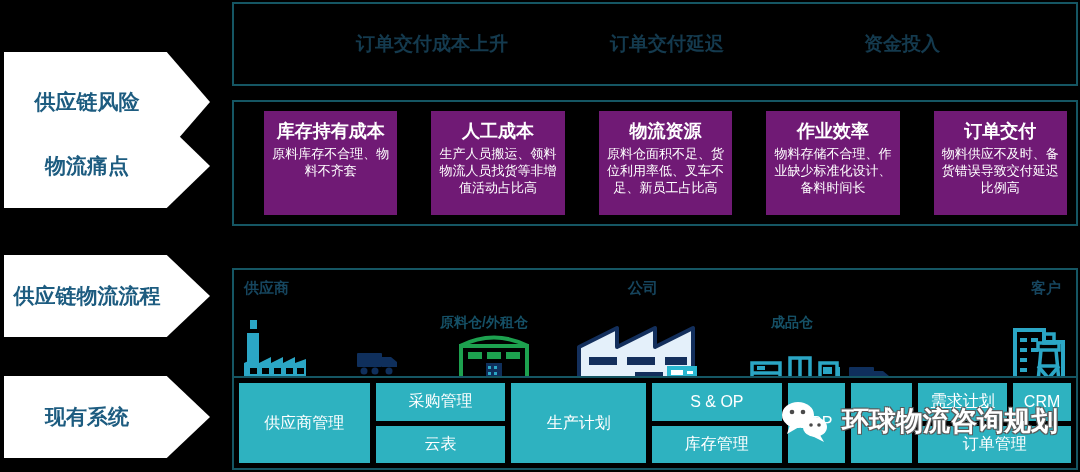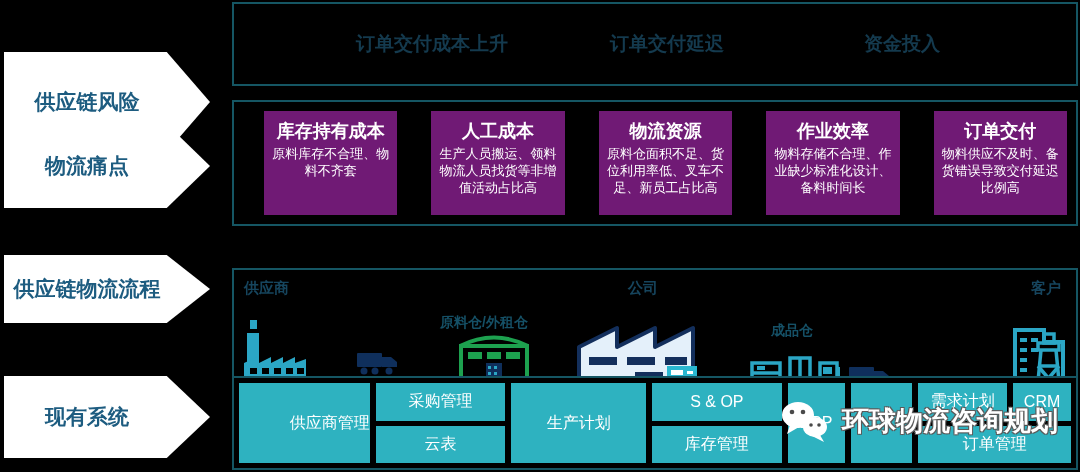--- a/index.html
+++ b/index.html
@@ -62,7 +62,7 @@
   <div class="nav-arrow" style="top:124px; height:84px;">
     <span>物流痛点</span>
   </div>
-  <div class="nav-arrow" style="top:255px; height:68px;justify-content:center;">
+  <div class="nav-arrow" style="top:255px; height:82px;justify-content:center;">
     <span>供应链物流流程</span>
   </div>
   <div class="nav-arrow" style="top:376px; height:82px;">

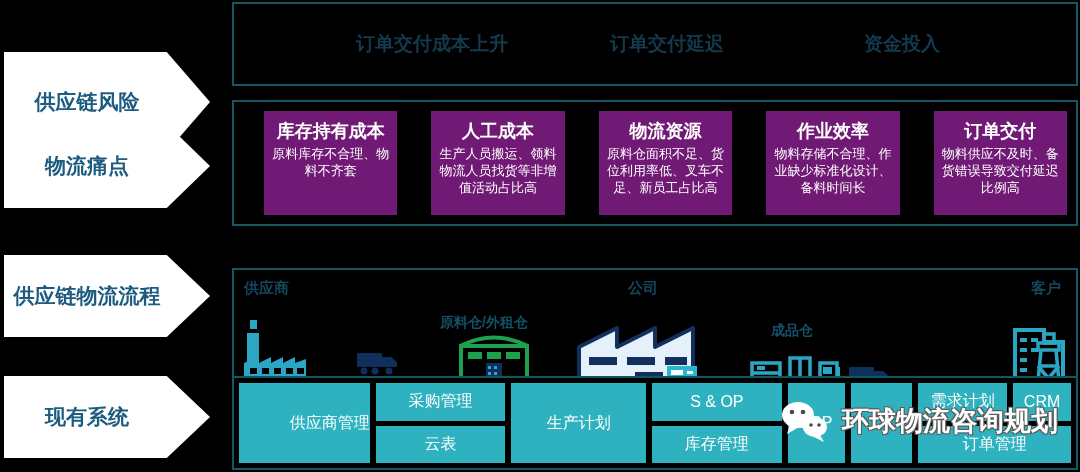--- a/index.html
+++ b/index.html
@@ -103,7 +103,7 @@
     <span class="flow-label" style="left:394px; top:9px;">公司</span>
     <span class="flow-label" style="left:797px; top:9px;">客户</span>
     <span class="flow-sublabel" style="left:206px; top:44px;">原料仓/外租仓</span>
-    <span class="flow-sublabel" style="left:537px; top:52px;">成品仓</span>
+    <span class="flow-sublabel" style="left:537px; top:44px;">成品仓</span>
 
     <svg class="flow-icon" style="left:8px; top:48px;" width="68" height="78" viewBox="0 0 68 78">
       <g fill="#2ba6c5">

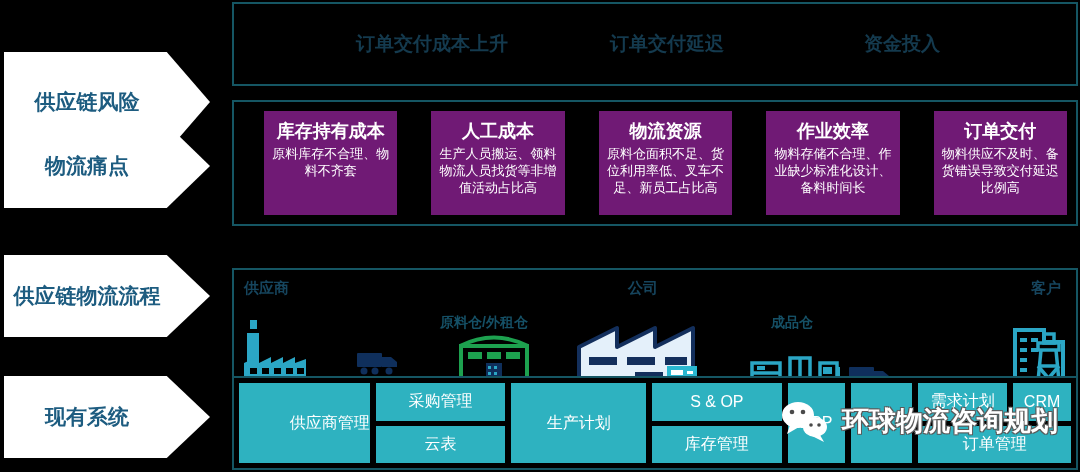--- a/index.html
+++ b/index.html
@@ -278,7 +278,7 @@
     </div>
     <div class="sys-col" style="flex:153;">
       <div class="sys-subrow">
-        <div class="sys-box" style="flex:89;">
+        <div class="sys-box" style="flex:89;text-decoration:underline;">
           <span>需求计划</span>
         </div>
         <div class="sys-box" style="flex:58;">

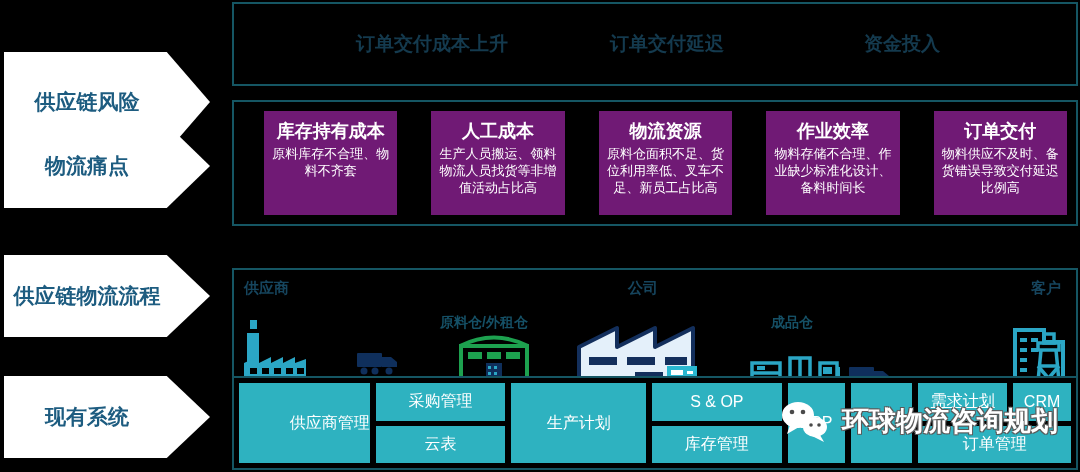--- a/index.html
+++ b/index.html
@@ -248,7 +248,7 @@
   </div>
 
   <div class="panel sys-panel">
-    <div class="sys-box" style="flex:131;justify-content:flex-end;">
+    <div class="sys-box" style="flex:131;">
       <span>供应商管理</span>
     </div>
     <div class="sys-col" style="flex:130;">

